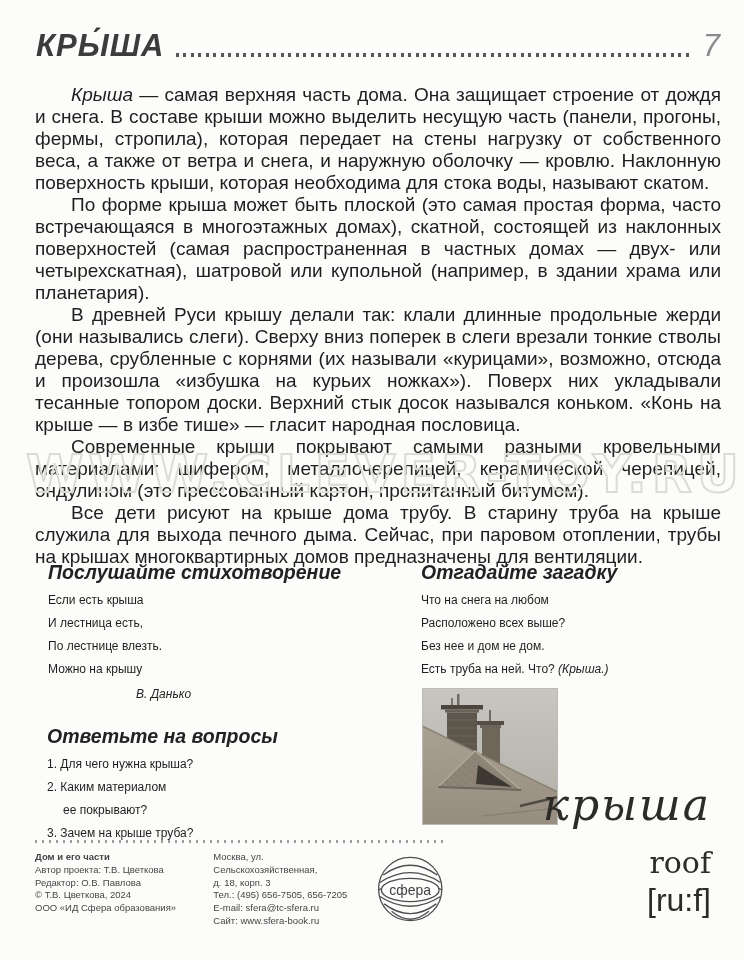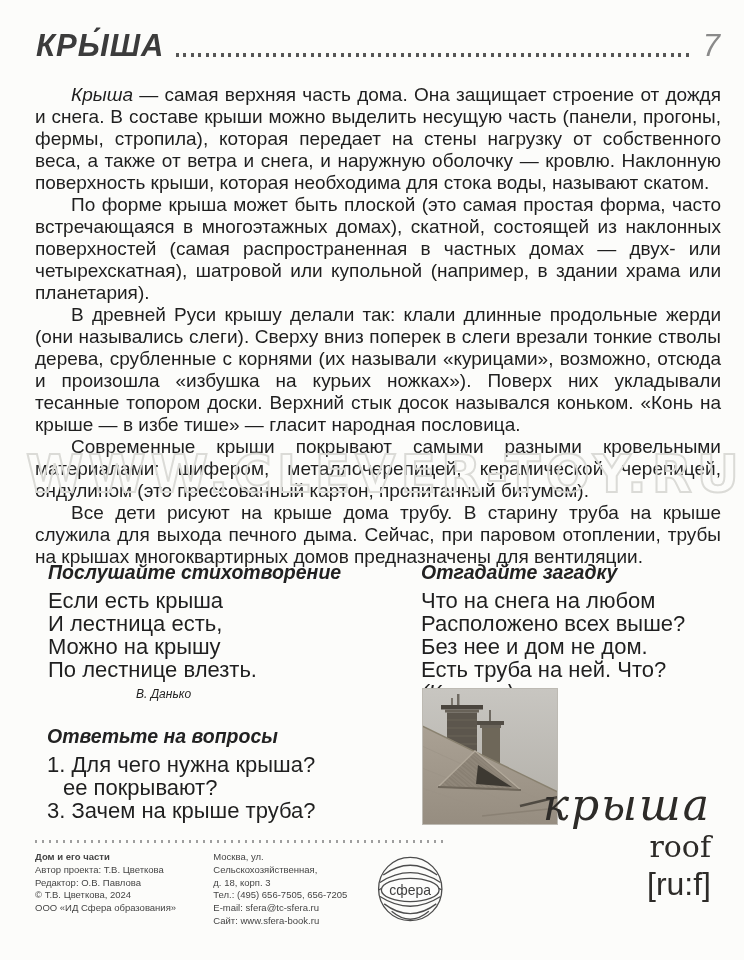--- a/index.html
+++ b/index.html
@@ -27,7 +27,7 @@
              color:rgba(255,255,255,0.06);-webkit-text-stroke:2px #dbdbd7;}
   
   .sec-h{margin:0 0 5px 0;font-size:19.5px;line-height:24px;font-weight:700;font-style:italic;color:#222;}
-  .line{font-size:22px;line-height:23px;}
+  .line{font-size:12px;line-height:23px;}
   .poem{position:absolute;top:560px;left:48px;width:330px;}
   .author{font-size:12px;line-height:23px;font-style:italic;margin-left:88px;margin-top:2px;}
   .riddle{position:absolute;top:560px;left:421px;width:300px;}

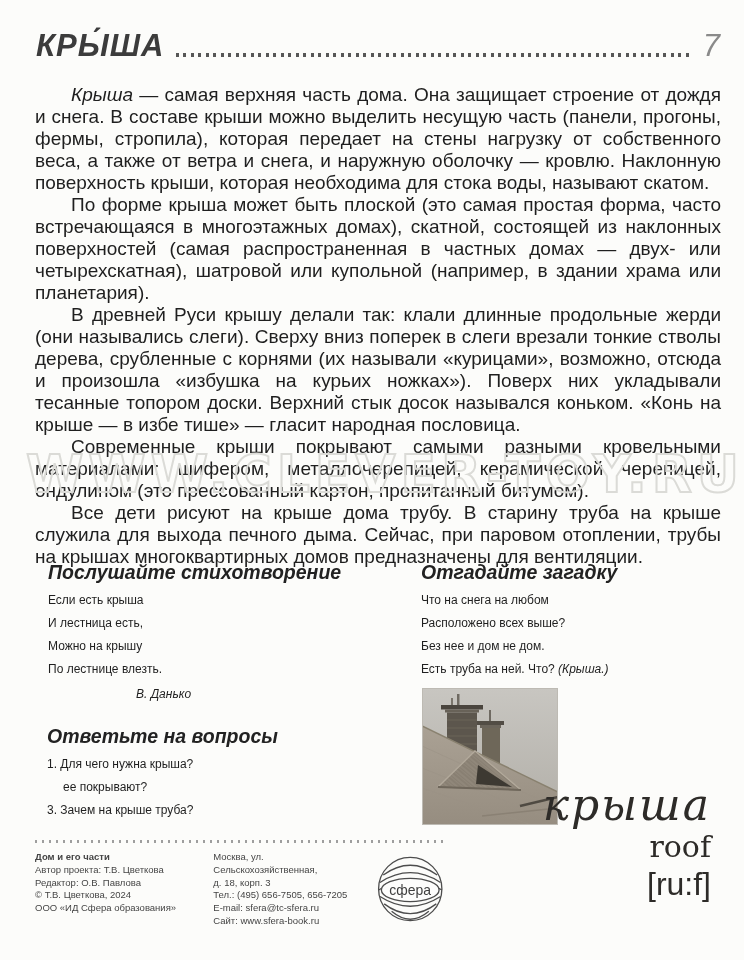--- a/index.html
+++ b/index.html
@@ -85,9 +85,9 @@
 
         <div class="line">И лестница есть,</div>
 
+        <div class="line">По лестнице влезть.</div>
+
         <div class="line">Можно на крышу</div>
-
-        <div class="line">По лестнице влезть.</div>
       </div>
     <div class="author">В. Данько</div>
   </section>

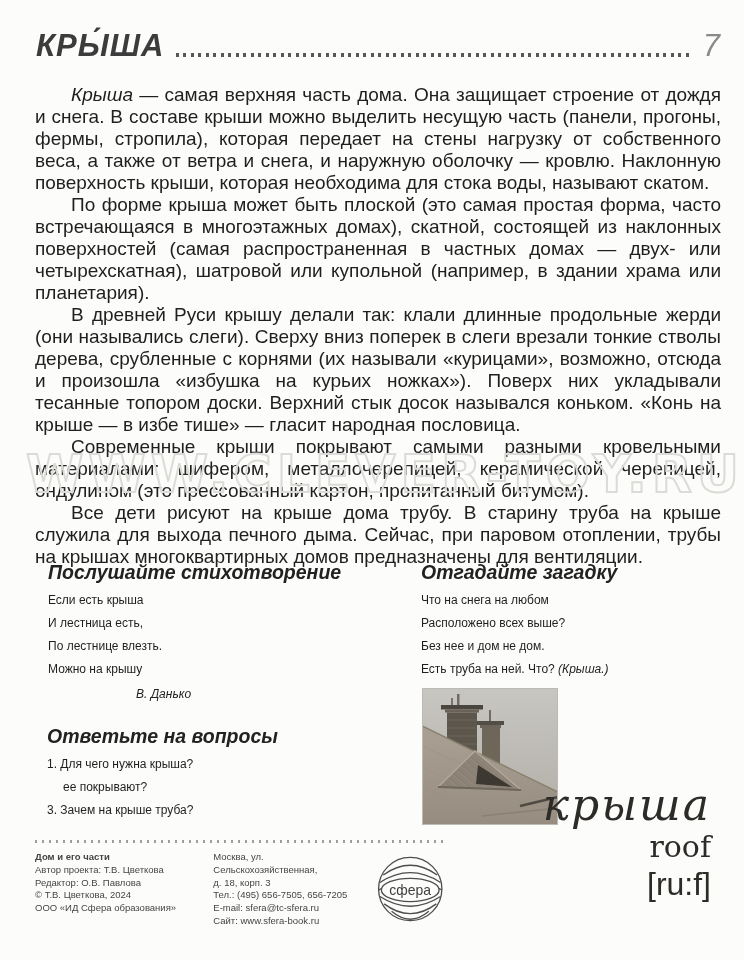--- a/index.html
+++ b/index.html
@@ -111,6 +111,7 @@
 
         <div class="line">1. Для чего нужна крыша?</div>
 
+        <div class="line">2. Каким материалом</div>
 
         <div class="line indent">ее покрывают?</div>
 

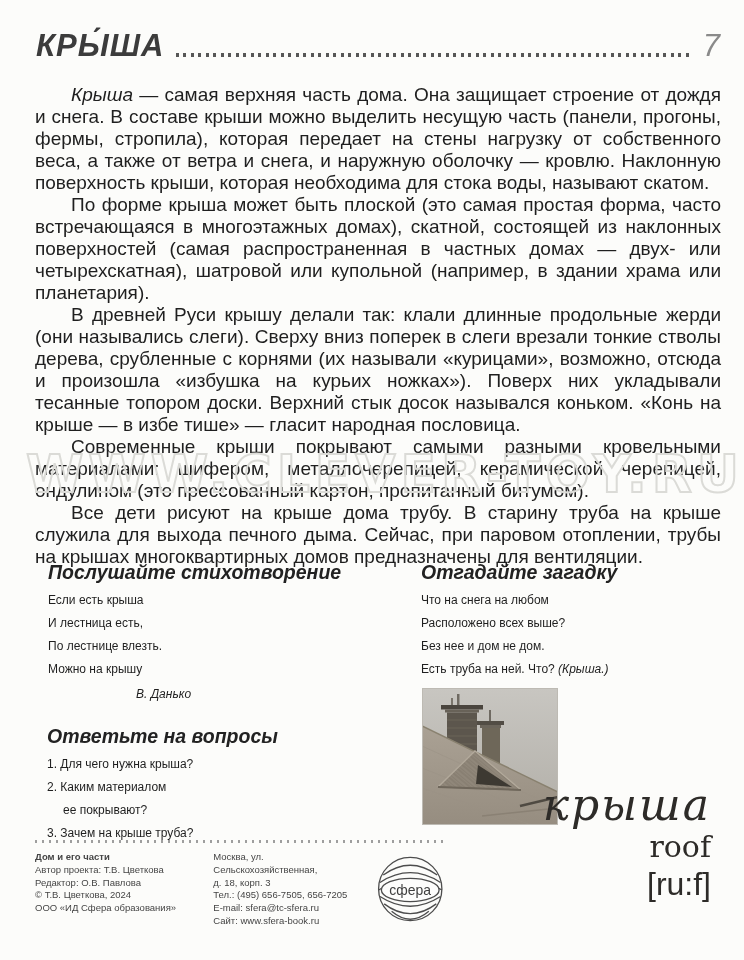--- a/index.html
+++ b/index.html
@@ -39,7 +39,7 @@
   
   .vocab{position:absolute;top:780px;left:410px;width:301px;text-align:right;color:#2d2b28;}
   .vocab-ru{font-family:"DejaVu Serif",serif;font-style:italic;font-size:44px;line-height:50px;letter-spacing:2px;}
-  .vocab-en{font-family:"DejaVu Serif",serif;font-size:30px;line-height:34px;}
+  .vocab-en{font-family:"DejaVu Serif",serif;font-size:30px;line-height:34px;margin-top:16px;}
   .vocab-tr{font-family:Liberation Sans, sans-serif;font-size:32px;line-height:40px;}
   
   .pfooter{position:absolute;top:840px;left:35px;width:412px;}

